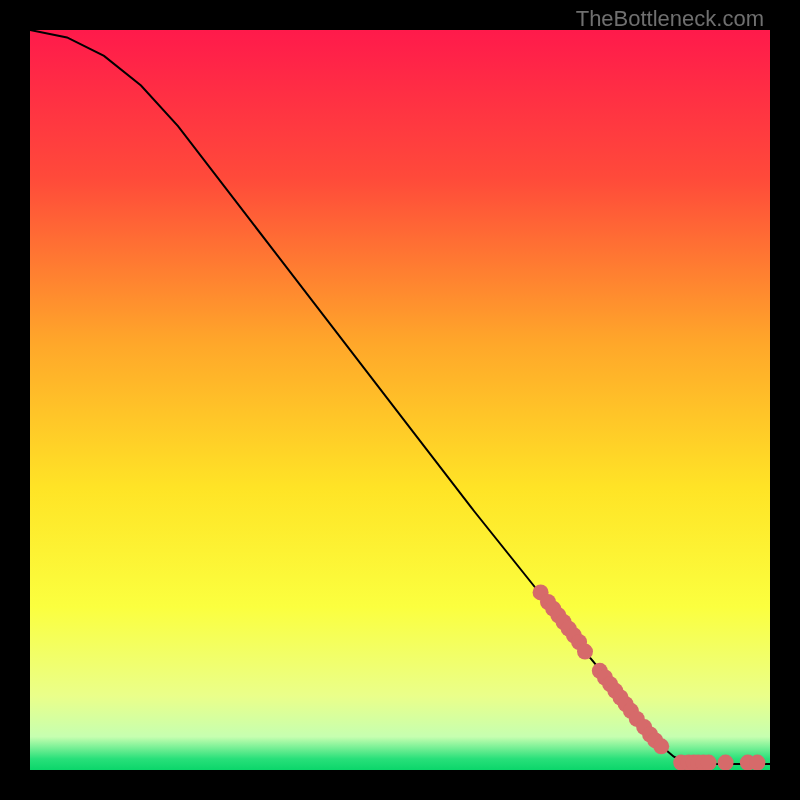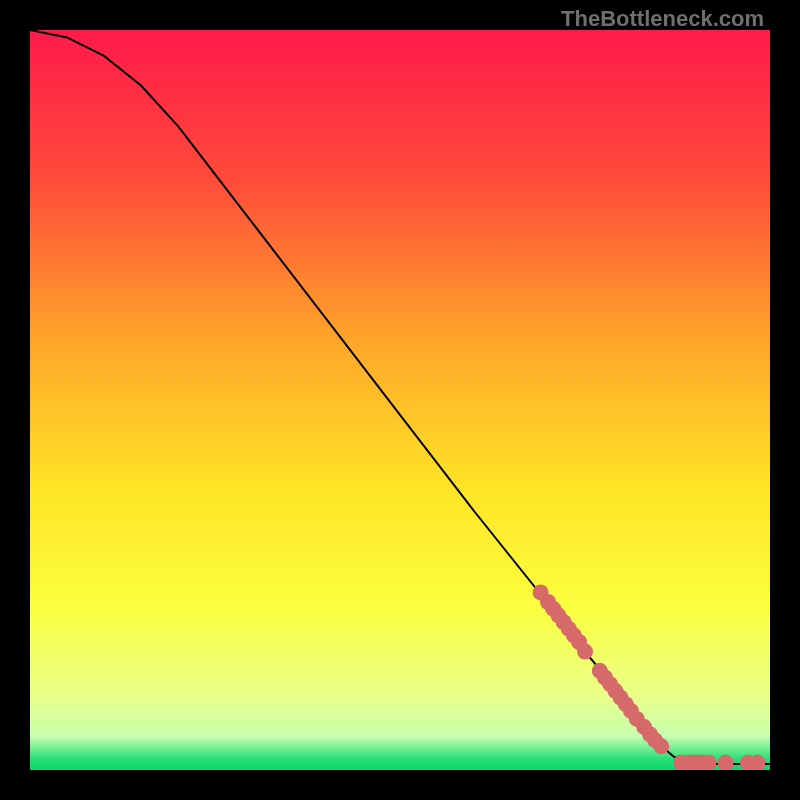--- a/index.html
+++ b/index.html
@@ -30,7 +30,7 @@
     color: #6f6f6f;
     font-size: 22px;
     white-space: nowrap;
-    font-weight: 700;
+    font-weight: 400;
   }
   svg { display: block; }
 </style>

